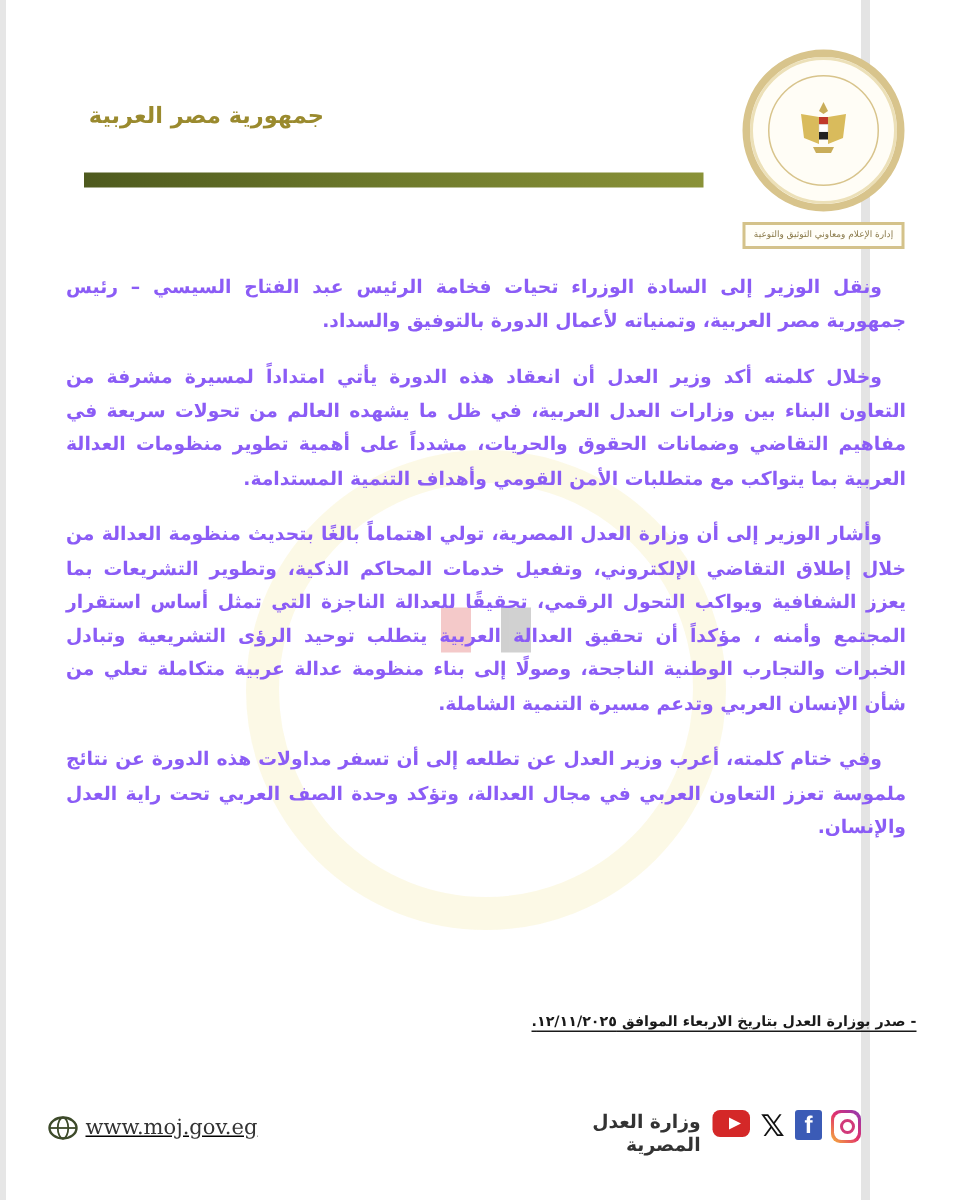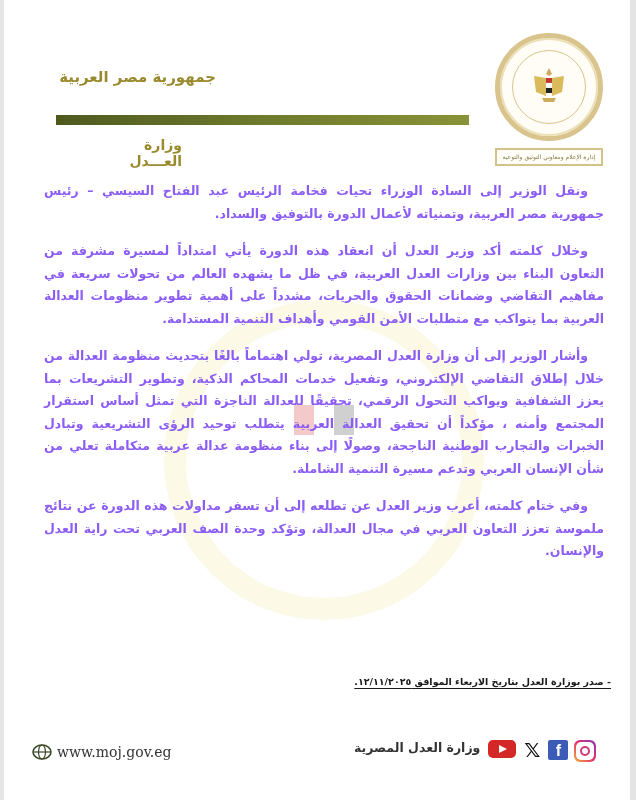--- a/index.html
+++ b/index.html
@@ -7,7 +7,7 @@
     body { font-family: "DejaVu Sans", sans-serif; position: relative; }
 
     .page {
-      position: absolute; left: 0; top: 0; width: 636px; height: 800px;
+      position: absolute; left: 0; top: 0; width: 580px; height: 800px;
       background: #ffffff;
       border-left: 4px solid #e6e6e6;
       border-right: 6px solid #e4e4e4;

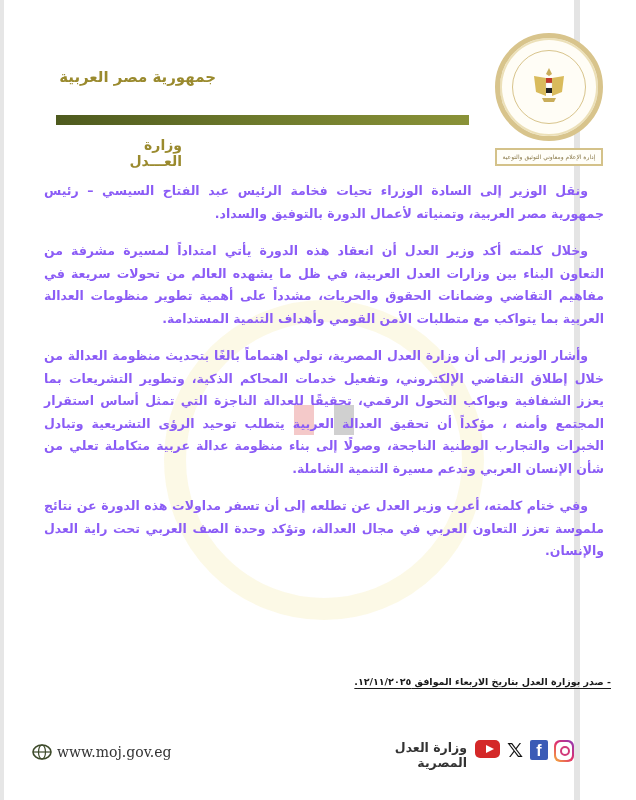--- a/index.html
+++ b/index.html
@@ -122,7 +122,6 @@
   <div class="header">
     <div class="rep-title">جمهورية مصر العربية</div>
     <div class="header-bar"></div>
-    <div class="ministry-title">وزارة العـــدل</div>
 
     <div class="seal">
       <div class="seal-circle">

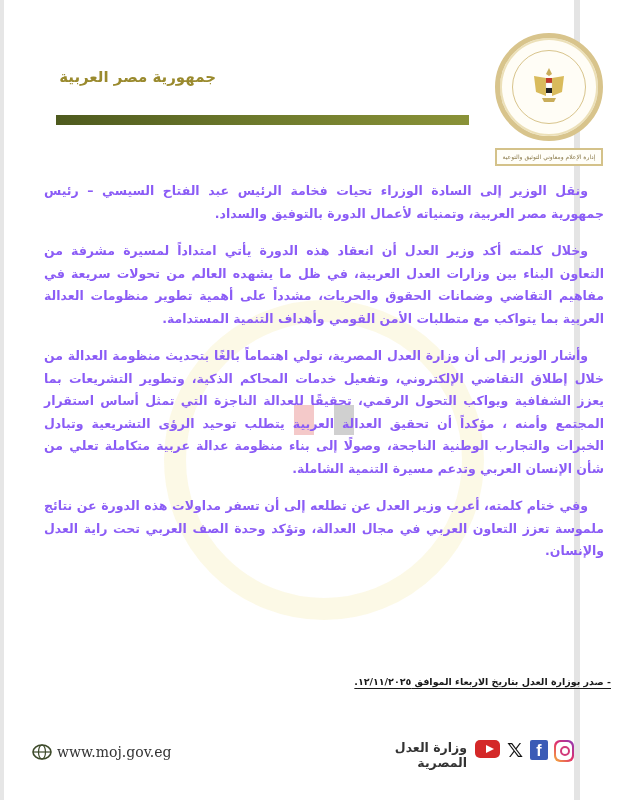--- a/index.html
+++ b/index.html
@@ -78,7 +78,7 @@
       text-decoration: underline; text-underline-offset: 3px;
     }
     .website {
-      position: absolute; left: 28px; top: 744px; display: flex; align-items: flex-end; gap: 5px;
+      position: absolute; left: 28px; top: 744px; display: flex; align-items: flex-end; gap: 5px; text-decoration: underline;
     }
     .website .globe { width: 20px; height: 16px; }
     .website-text {

